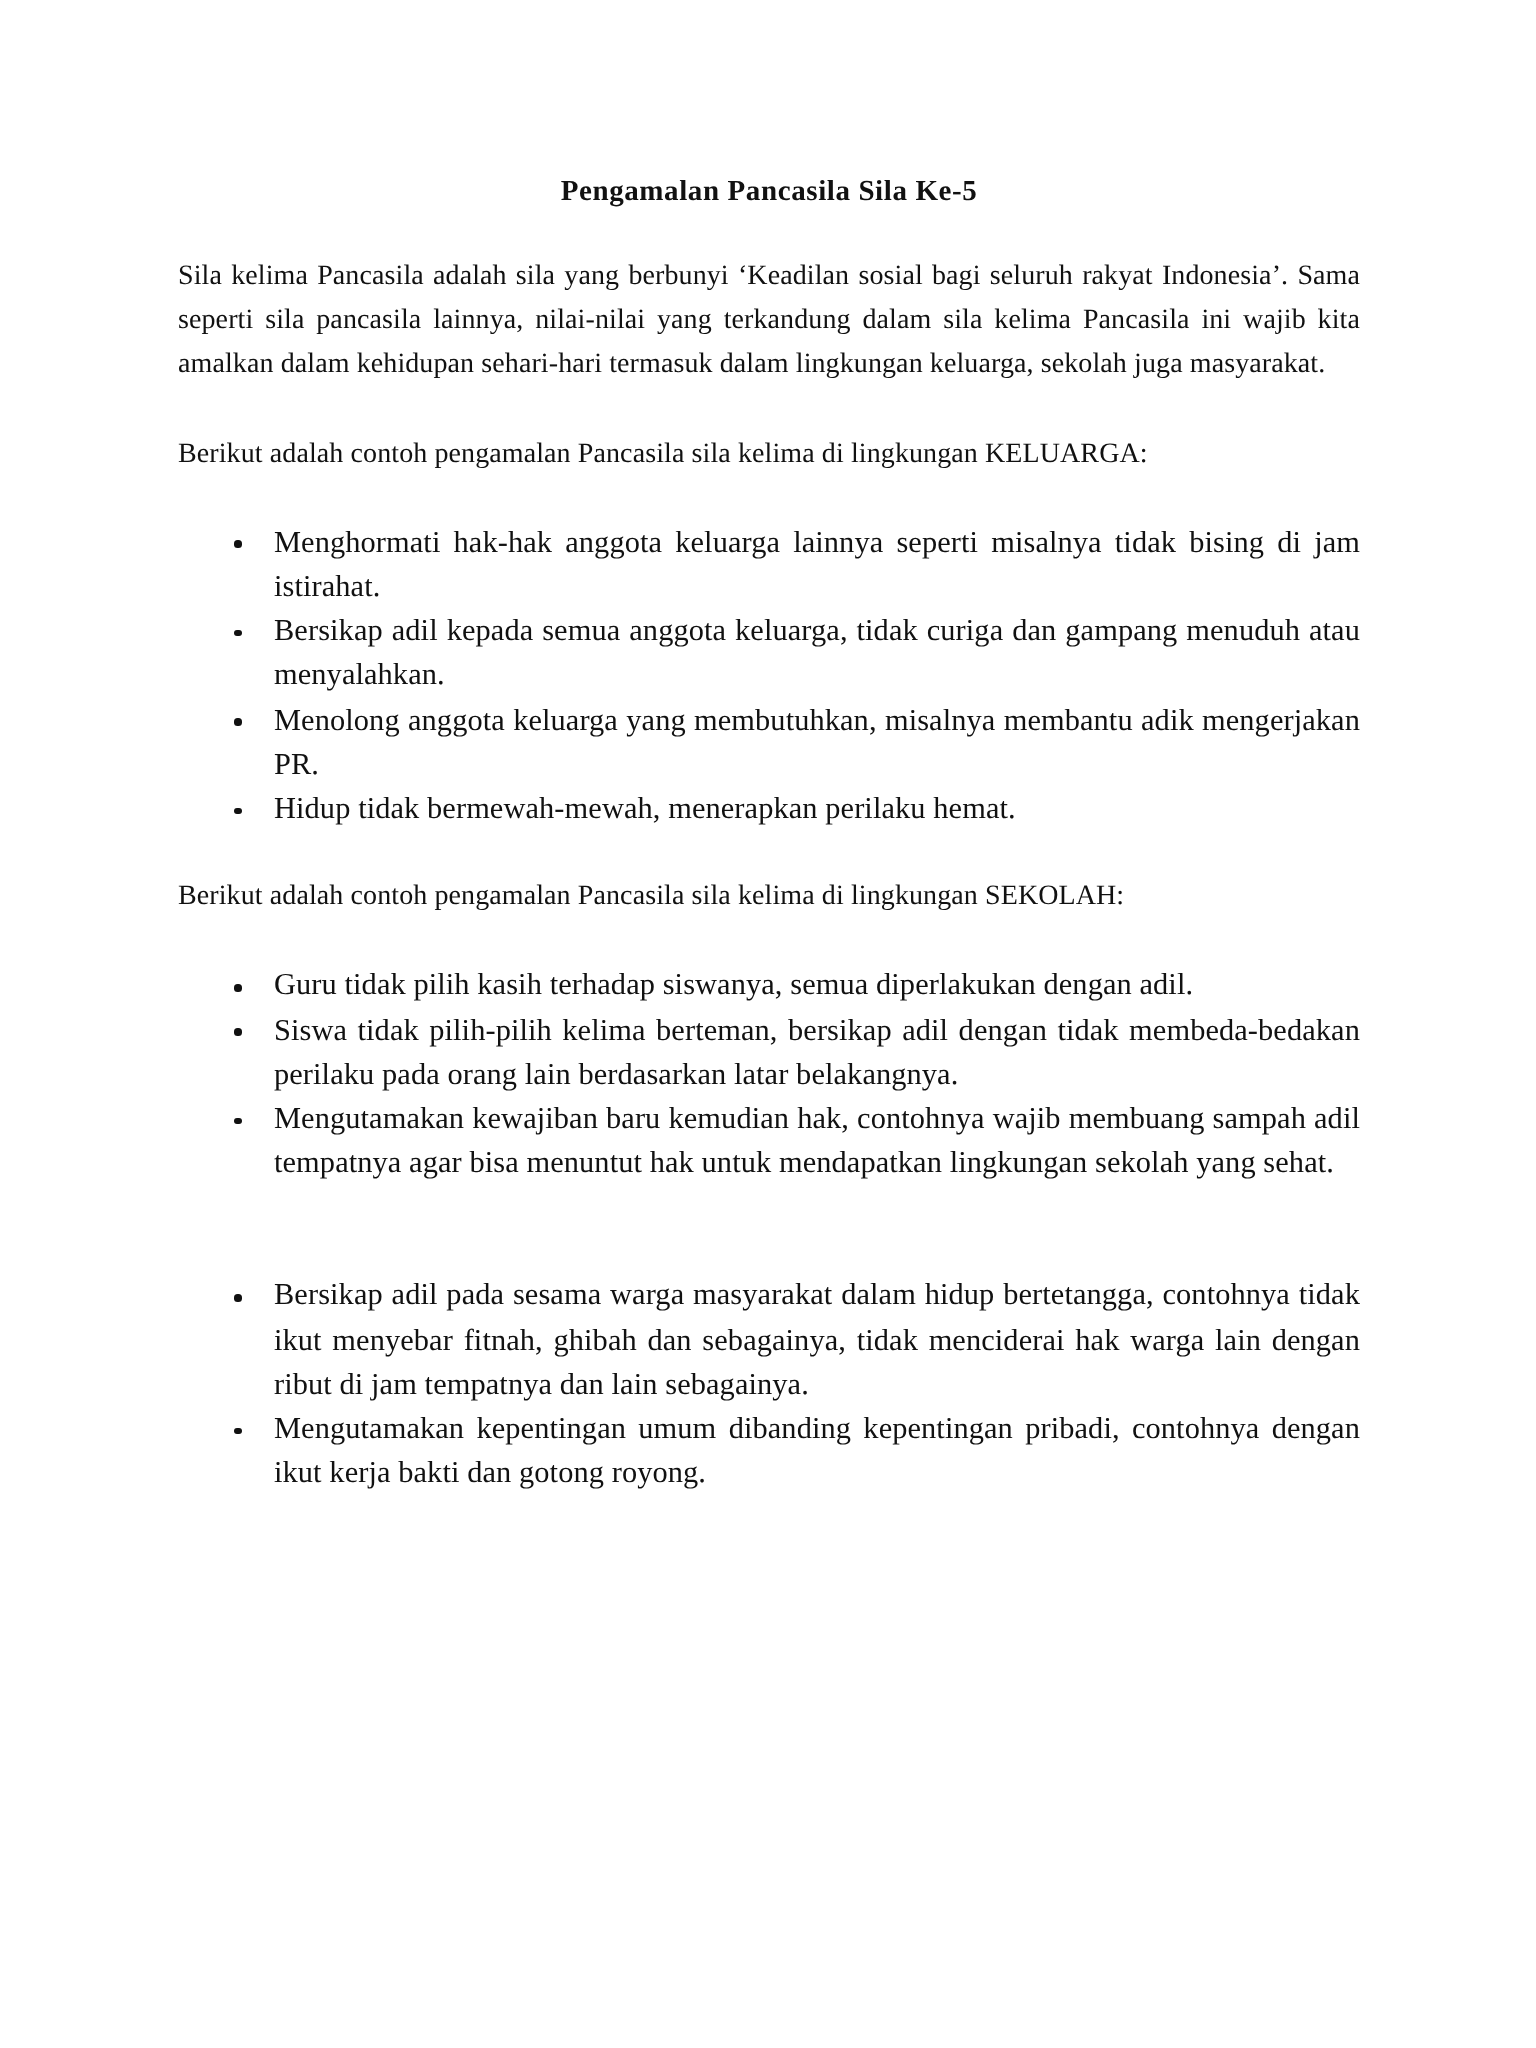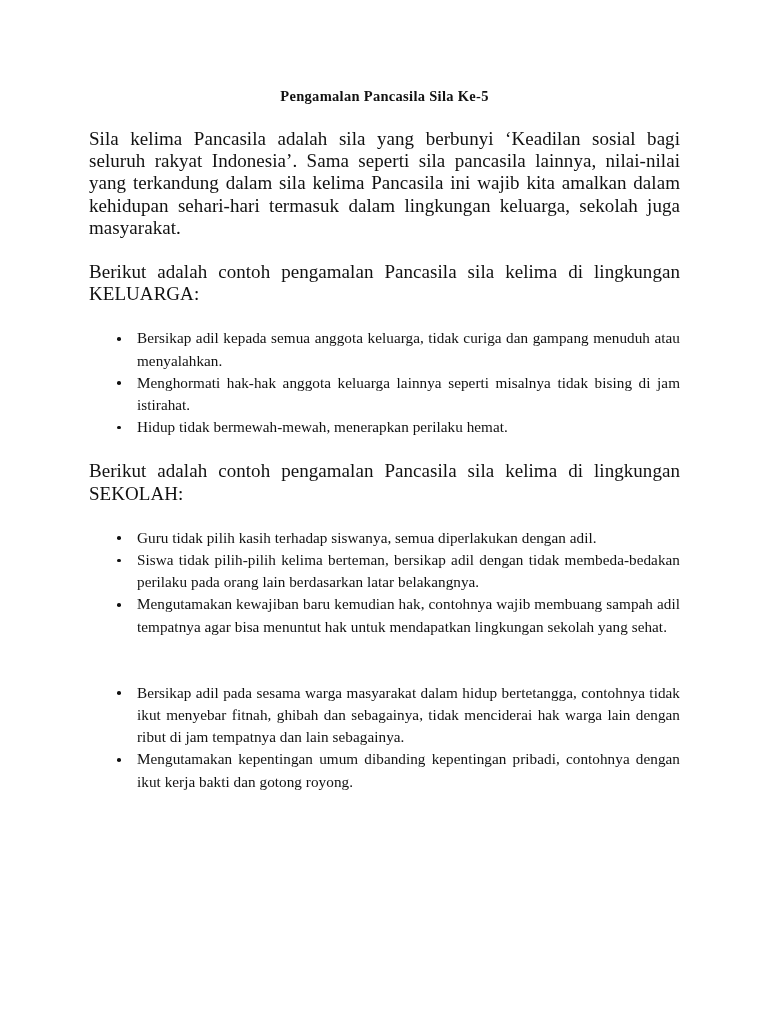--- a/index.html
+++ b/index.html
@@ -40,7 +40,7 @@
   }
   p.para {
     margin: 0;
-    font-size: 19px;
+    font-size: 14px;
     line-height: 22.2px;
     text-align: justify;
     text-justify: inter-word;

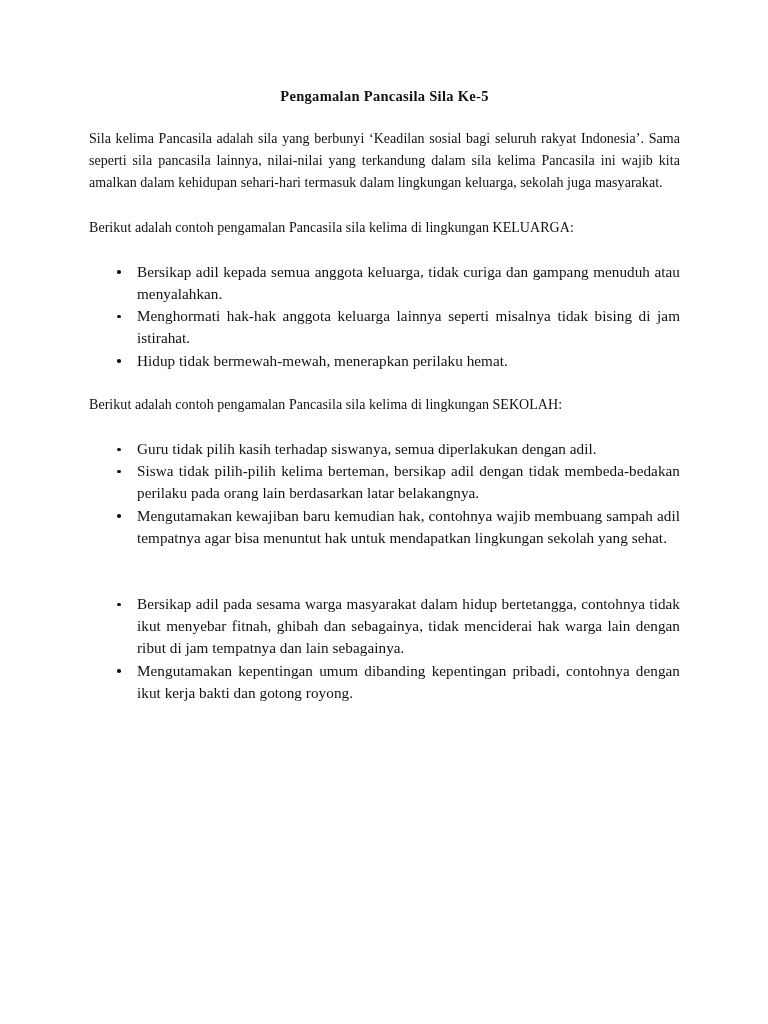--- a/index.html
+++ b/index.html
@@ -98,8 +98,8 @@
     <div class="spacer"></div>
 
     <ul class="bullets">
+      <li>Menghormati hak-hak anggota keluarga lainnya seperti misalnya tidak bising di jam istirahat.</li>
       <li>Bersikap adil kepada semua anggota keluarga, tidak curiga dan gampang menuduh atau menyalahkan.</li>
-      <li>Menghormati hak-hak anggota keluarga lainnya seperti misalnya tidak bising di jam istirahat.</li>
       <li>Hidup tidak bermewah-mewah, menerapkan perilaku hemat.</li>
     </ul>
 

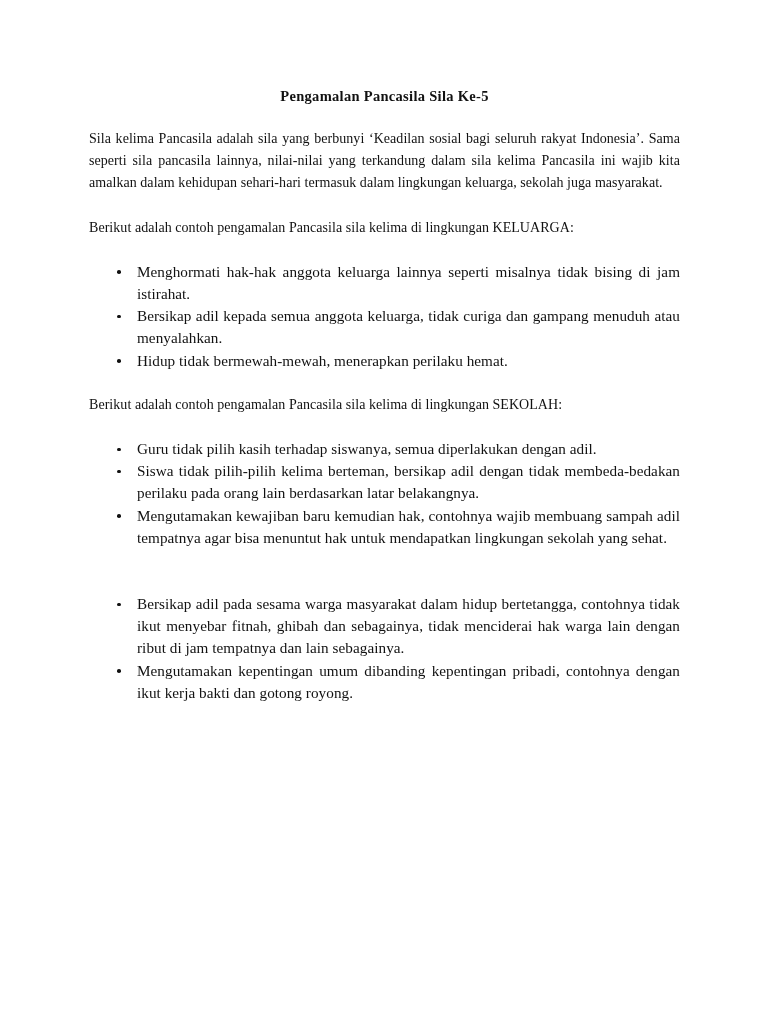--- a/index.html
+++ b/index.html
@@ -100,6 +100,7 @@
     <ul class="bullets">
       <li>Menghormati hak-hak anggota keluarga lainnya seperti misalnya tidak bising di jam istirahat.</li>
       <li>Bersikap adil kepada semua anggota keluarga, tidak curiga dan gampang menuduh atau menyalahkan.</li>
+      <li>Menolong anggota keluarga yang membutuhkan, misalnya membantu adik mengerjakan PR.</li>
       <li>Hidup tidak bermewah-mewah, menerapkan perilaku hemat.</li>
     </ul>
 

